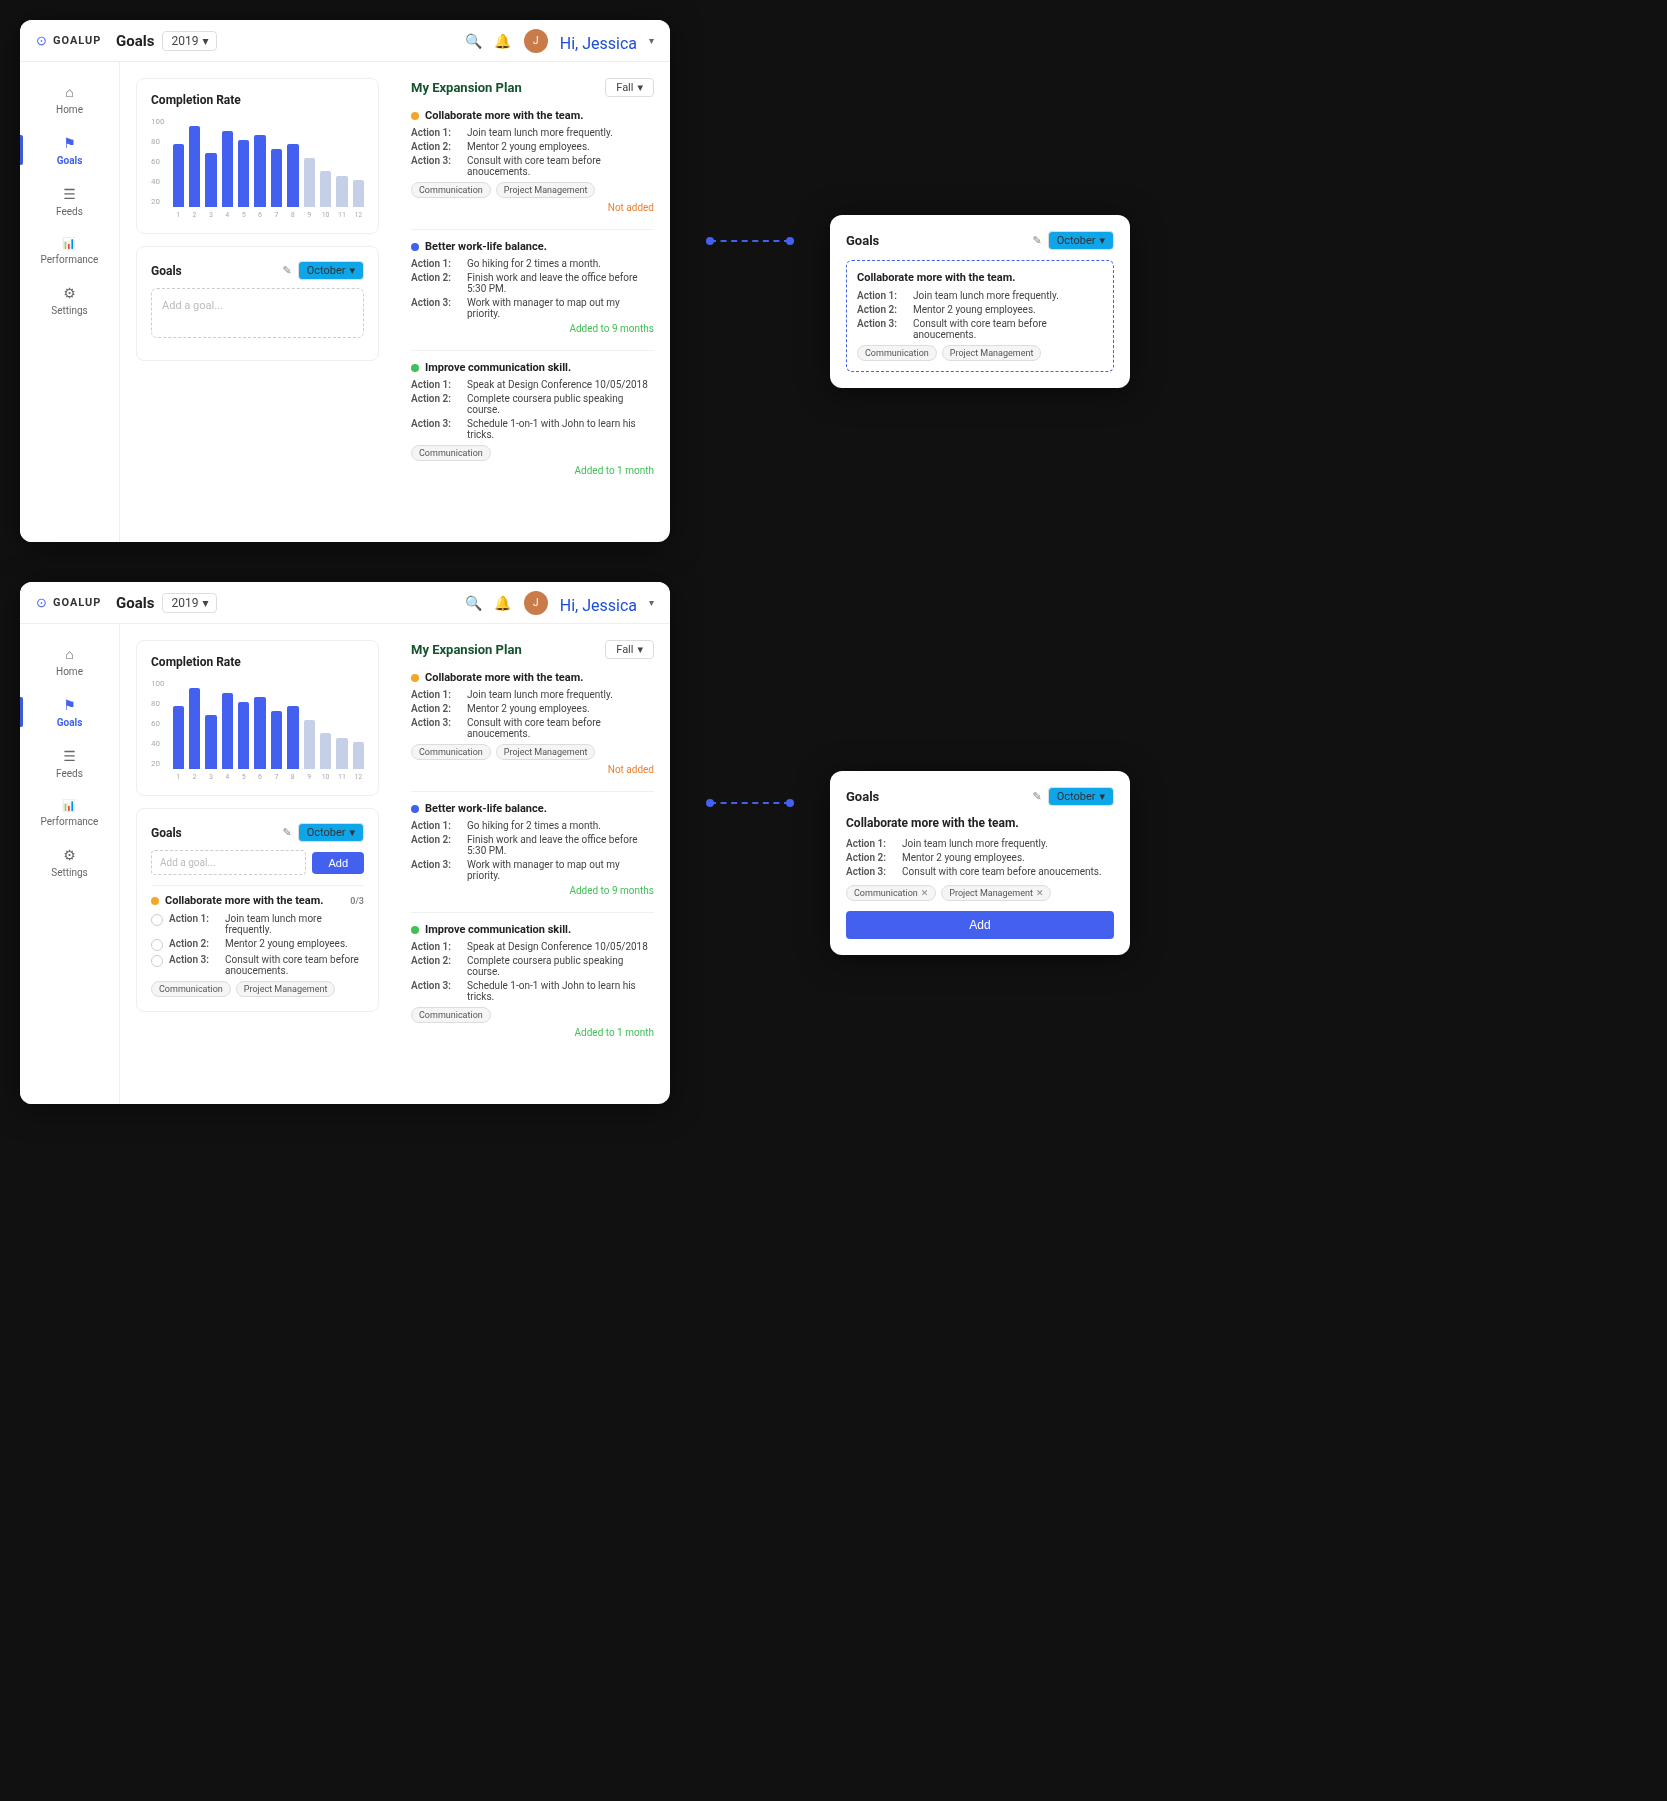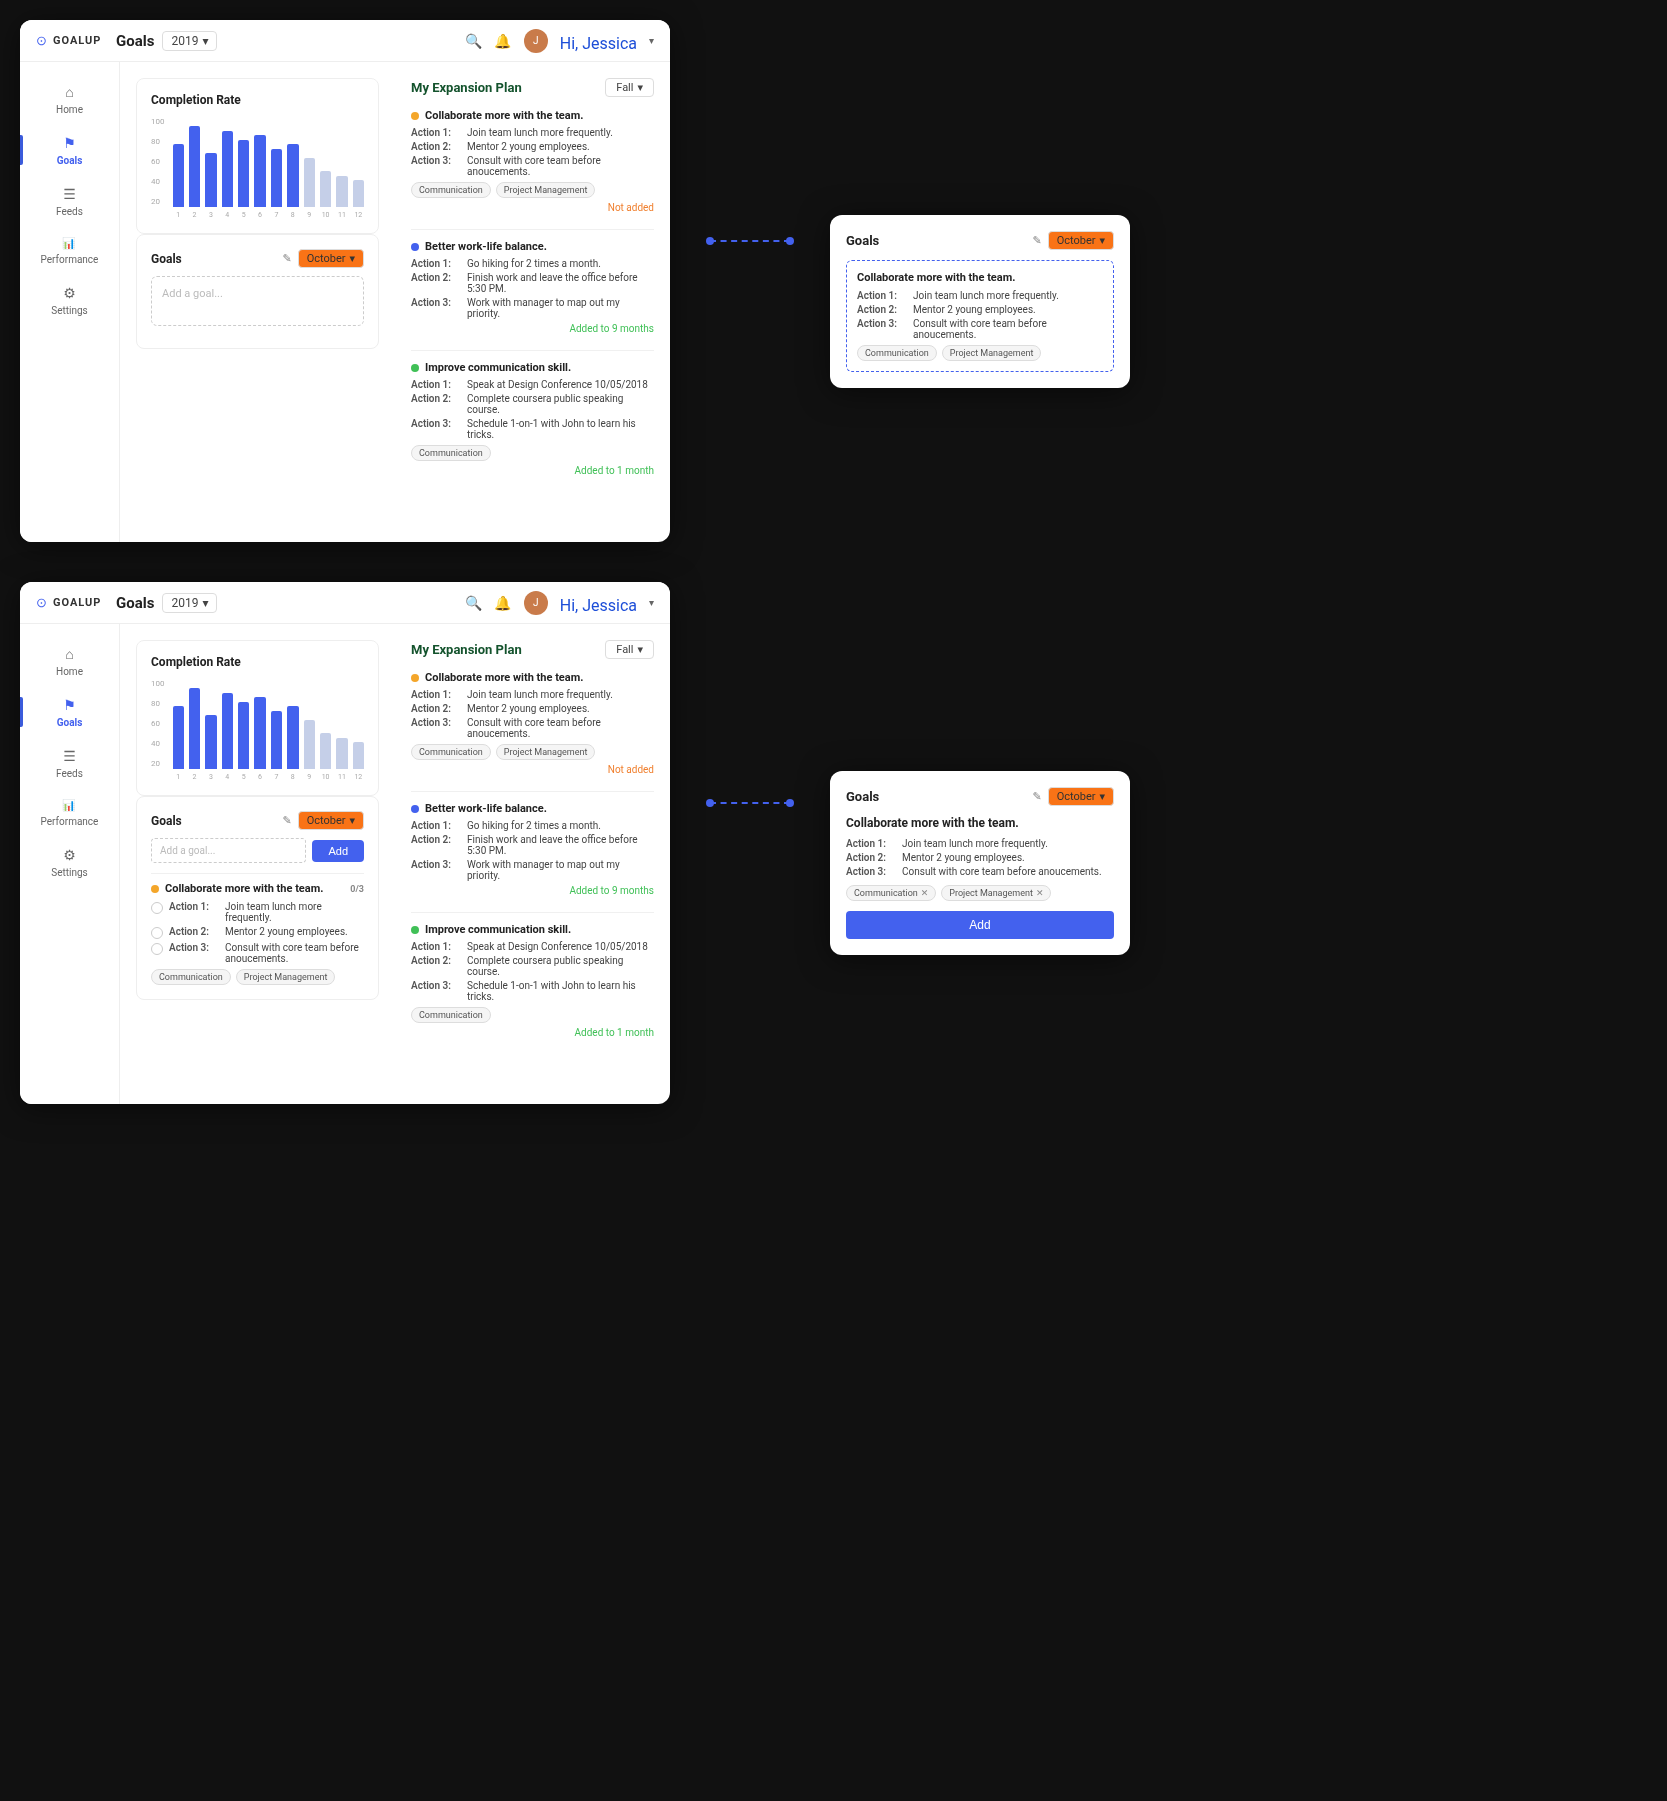--- a/index.html
+++ b/index.html
@@ -157,6 +157,7 @@
       padding: 16px;
       display: flex;
       flex-direction: column;
+      gap: 12px;
     }
 
     

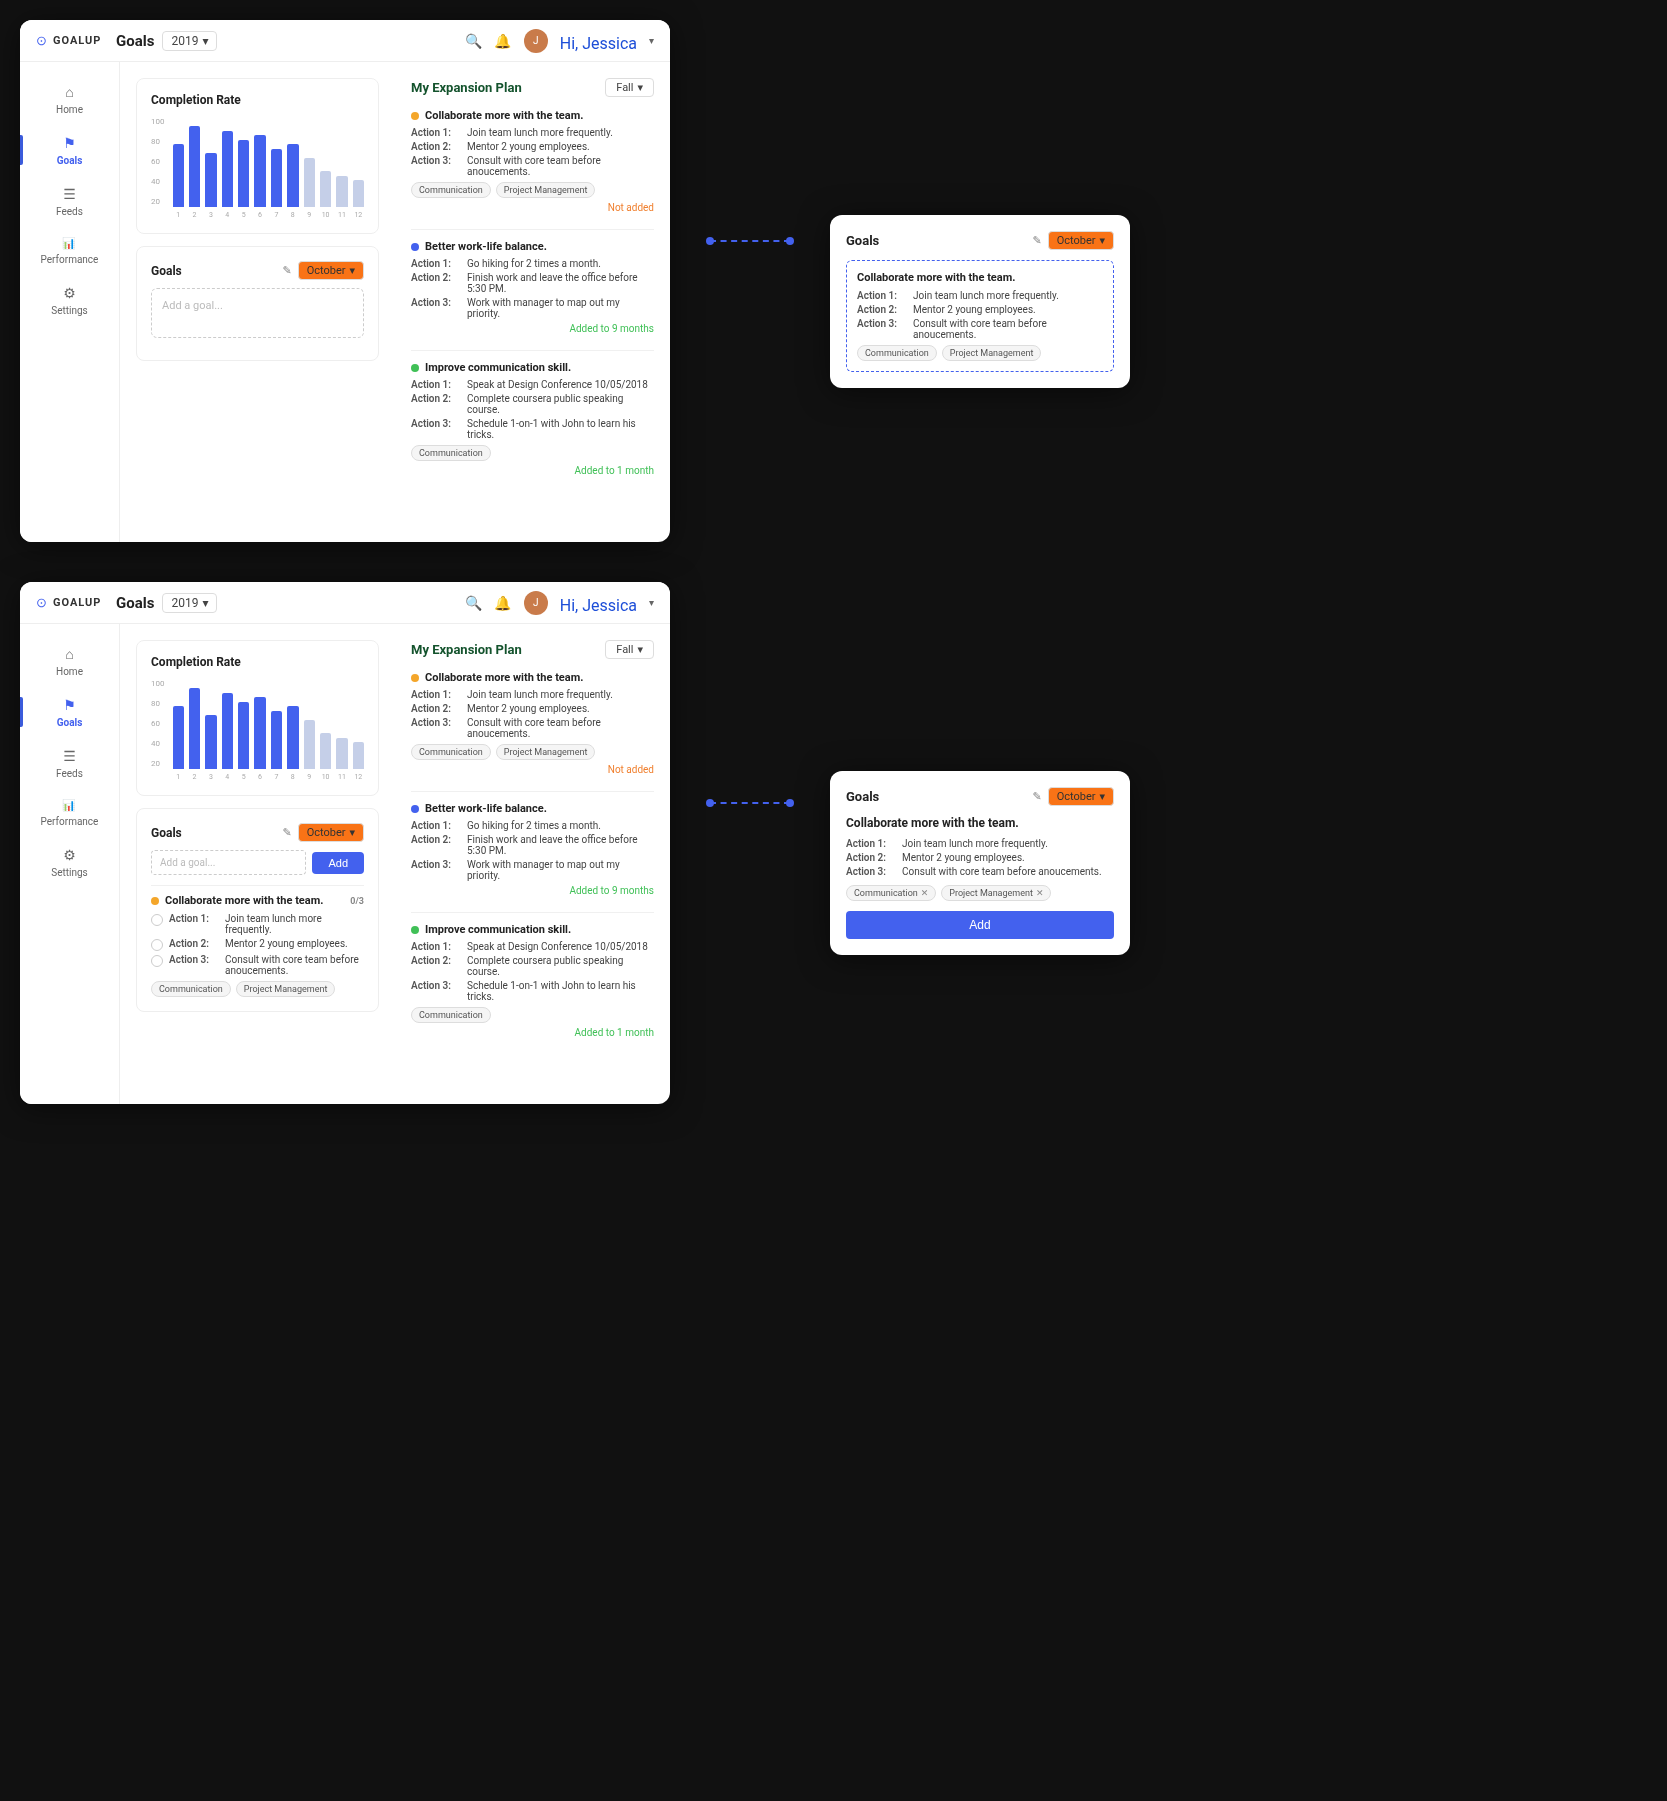--- a/index.html
+++ b/index.html
@@ -245,7 +245,7 @@
       align-items: center;
       gap: 4px;
       cursor: pointer;
-      background: #f97316;
+      background: #0ea5e9;
     }
 
     .goal-input-area {

